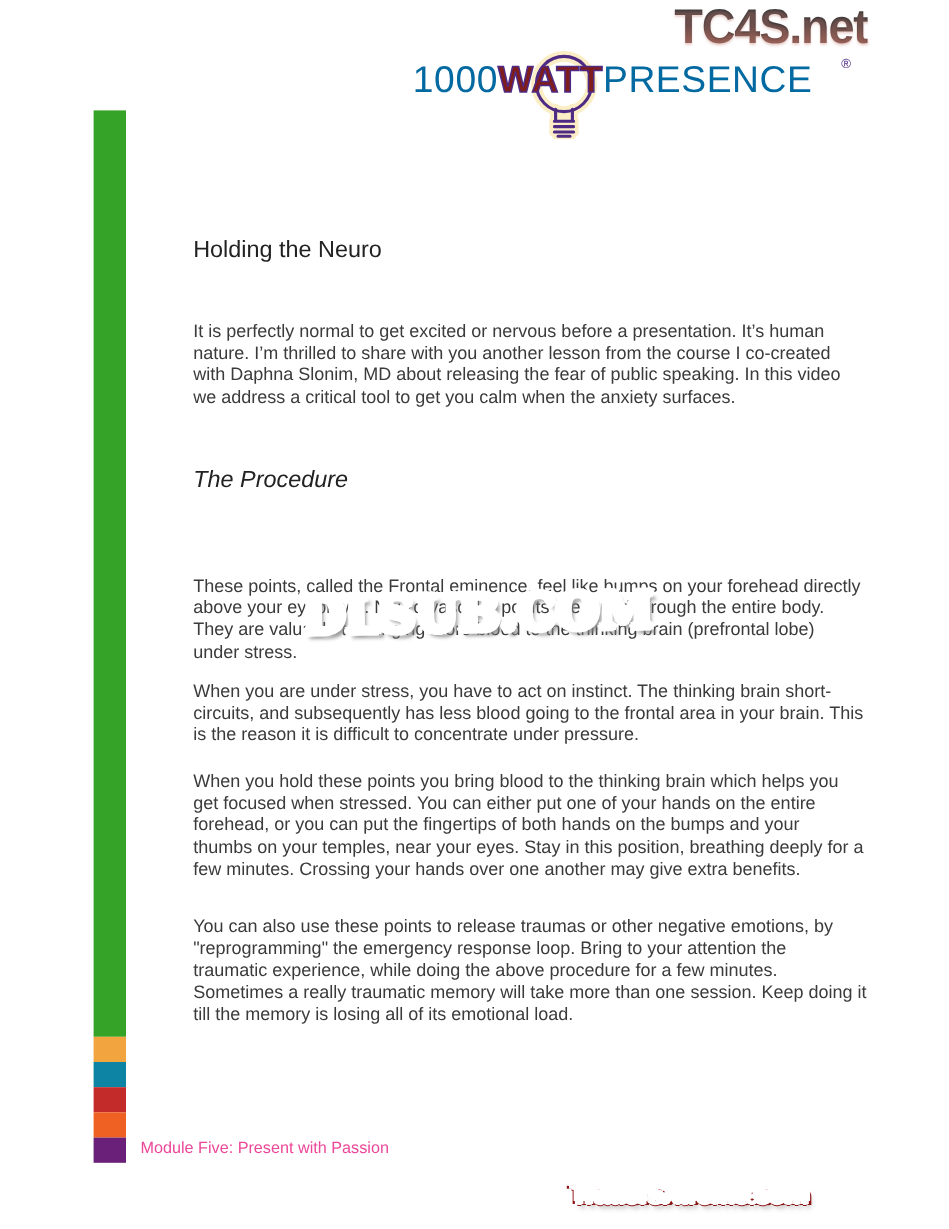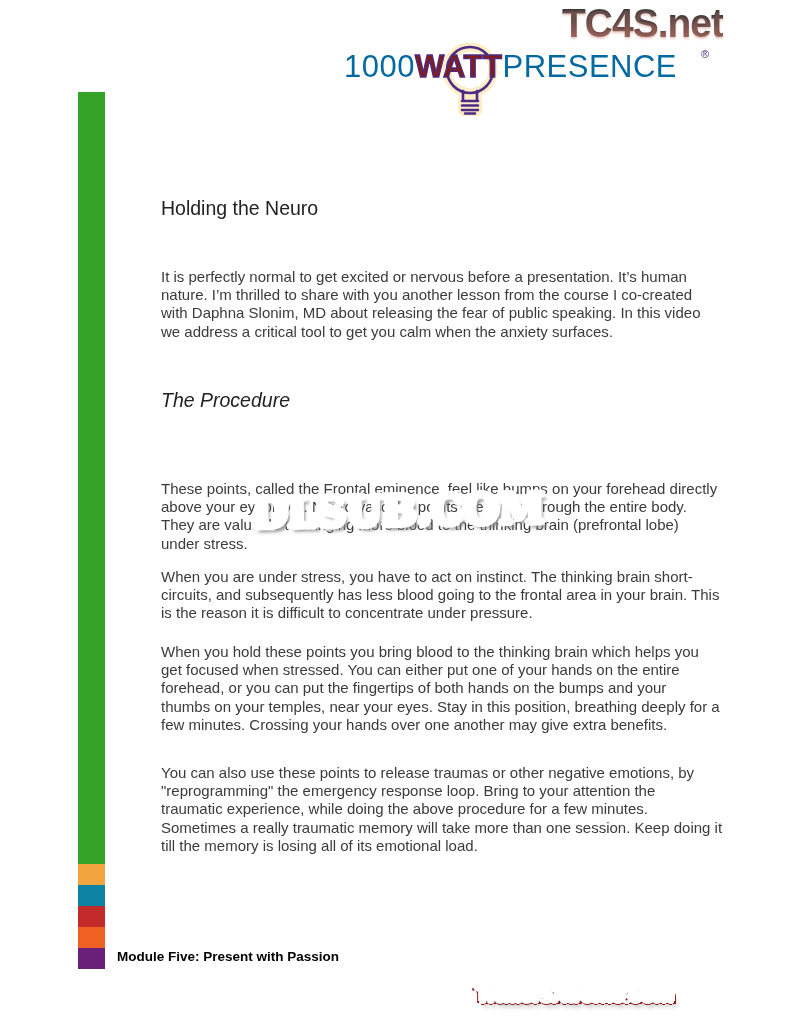--- a/index.html
+++ b/index.html
@@ -41,7 +41,7 @@
   .p4{top:568px;}
   .p5{top:643px;}
   .p6{top:752px;margin-top:12px;}
-  .footer-line{position:absolute;left:117px;top:949px;font-size:13.5px;color:#000000;font-weight:bold;}
+  .footer-line{position:absolute;left:117px;top:949px;font-size:13.5px;color:#ec4899;}
 
   
   .dlsub{position:absolute;left:252px;top:487px;font-family:"DejaVu Serif",serif;font-weight:bold;

